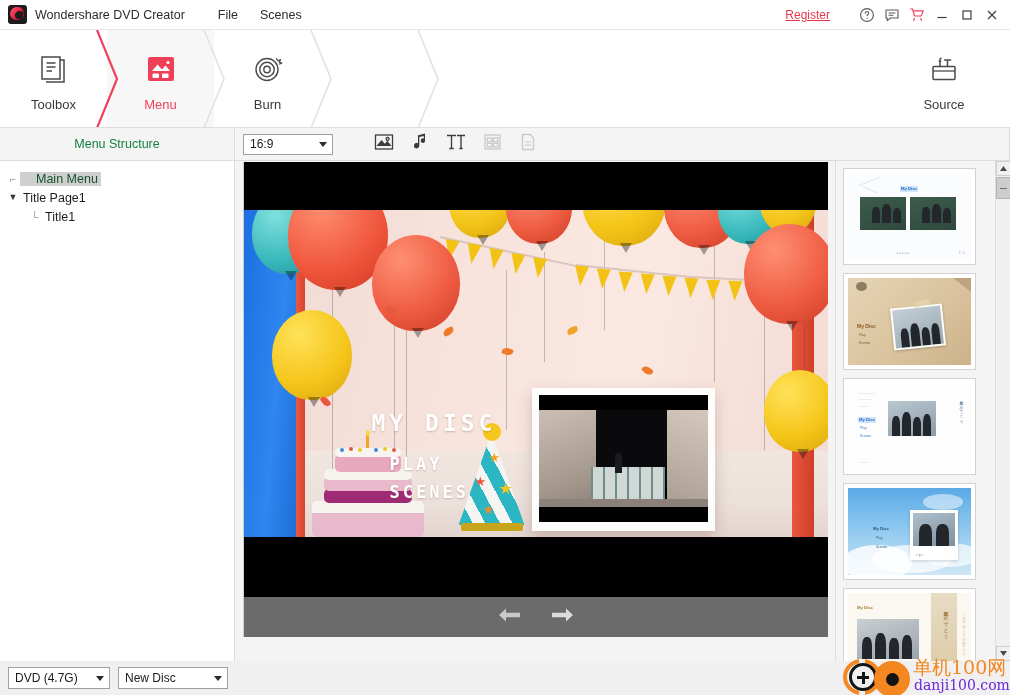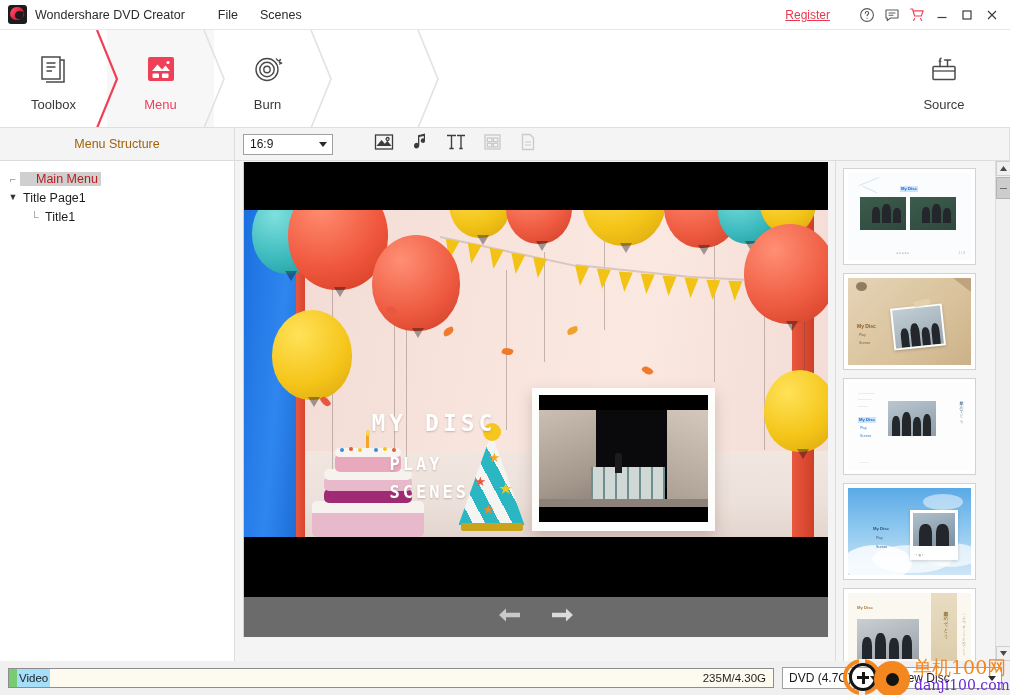--- a/index.html
+++ b/index.html
@@ -75,7 +75,7 @@
   .subbar { height: 33px; display: flex; background: #f4f4f4; border-bottom: 1px solid #dcdcdc; }
   .subbar-left {
     width: 235px; display: flex; align-items: center; justify-content: center;
-    font-size: 12.5px; color: #a16207; border-right: 1px solid #dcdcdc;
+    font-size: 12.5px; color: #15803d; border-right: 1px solid #dcdcdc;
     background: #f4f4f4;
   }
   .subbar-mid {

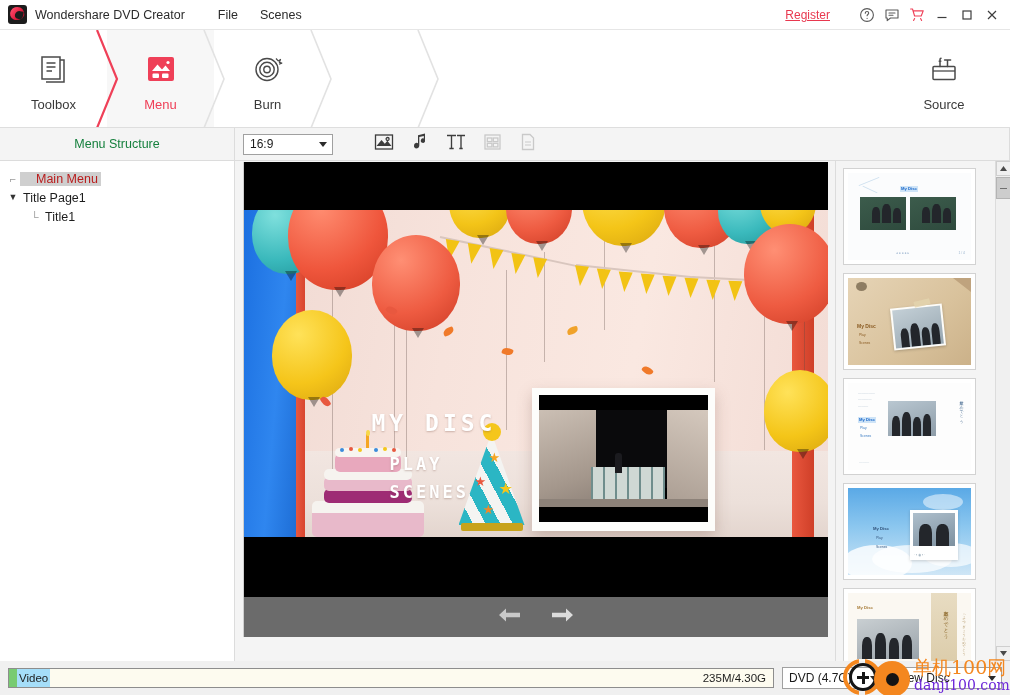--- a/index.html
+++ b/index.html
@@ -118,7 +118,7 @@
     color: #9a9a9a; font-size: 11px;
   }
   .tree-label { padding: 0 3px; cursor: default; }
-  .tree-label.selected { background: #cfcfcf; color: #b91c1c; padding-left: 16px; }
+  .tree-label.selected { background: #cfcfcf; color: #14532d; padding-left: 16px; }
   .tree-chev {
     width: 14px; text-align: center; font-size: 9px; color: #333;
     cursor: pointer; line-height: 1;

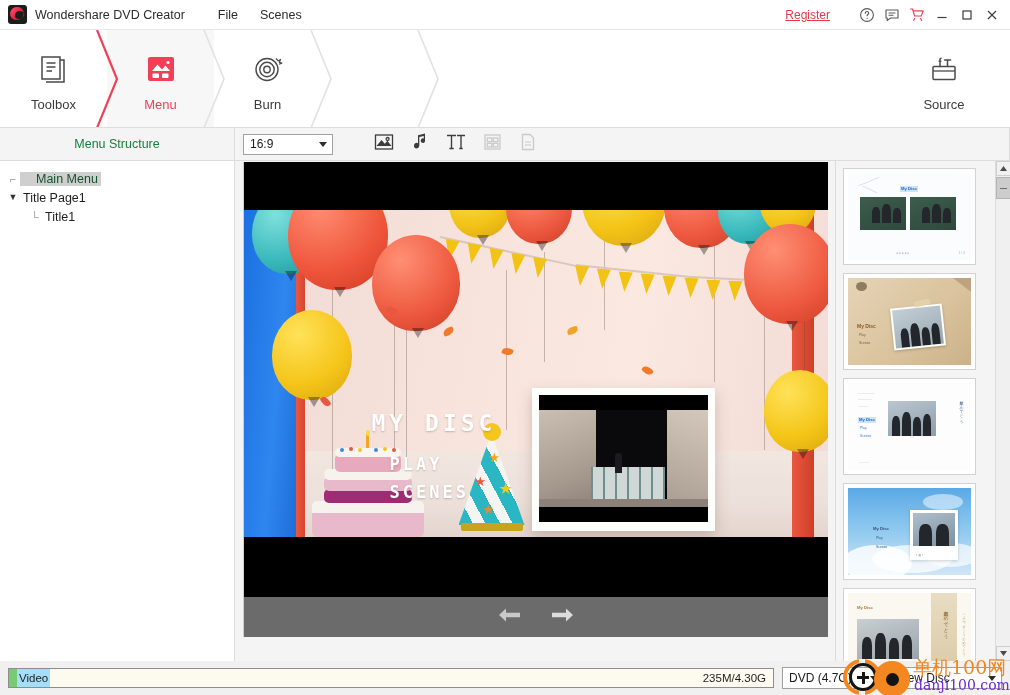--- a/index.html
+++ b/index.html
@@ -793,13 +793,6 @@
 </div>
 
 <div class="bottombar">
-  <div class="capacity">
-    <div class="cap-green"></div>
-    <div class="cap-video">
-      <span>Video</span>
-    </div>
-    <div class="cap-size">235M/4.30G</div>
-  </div>
 
   <div class="combo" id="disc-combo">
     <span>DVD (4.7G)</span>

